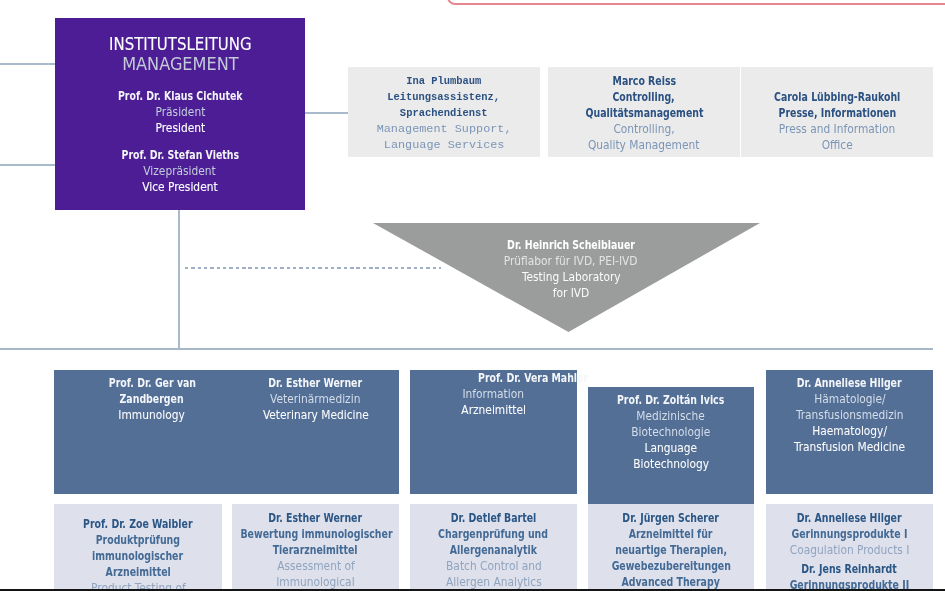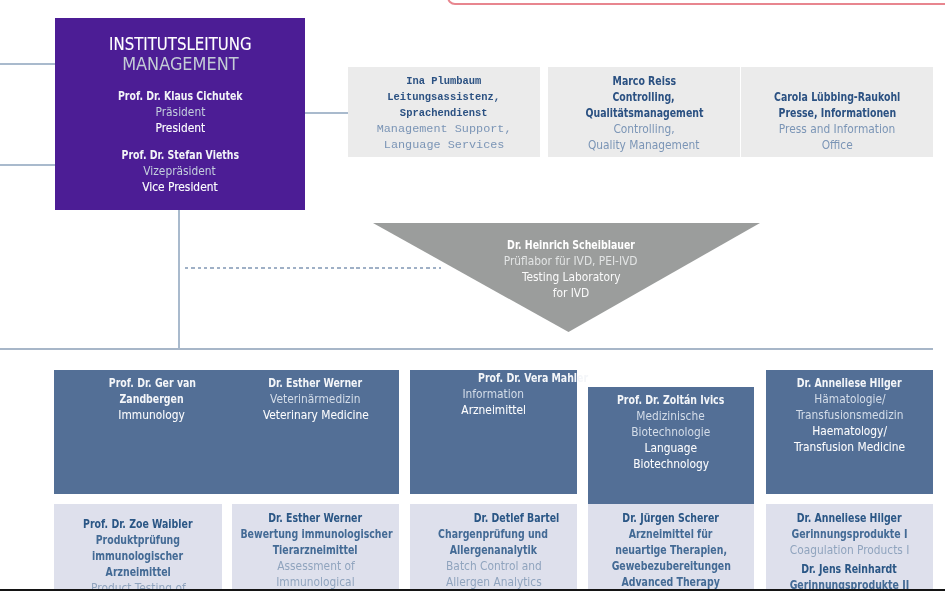--- a/index.html
+++ b/index.html
@@ -237,7 +237,7 @@
   </div>
 
   <div class="lbox" style="left:410px;top:504px;width:167px;height:85px;">
-    <div class="ln b nm" style="margin-top:5.6px;padding-left:23px;">
+    <div class="ln b nm" style="margin-top:5.6px;">
       <span>Dr. Detlef Bartel</span></div>
     <div class="ln b de">
       <span>Chargenprüfung und</span></div>

